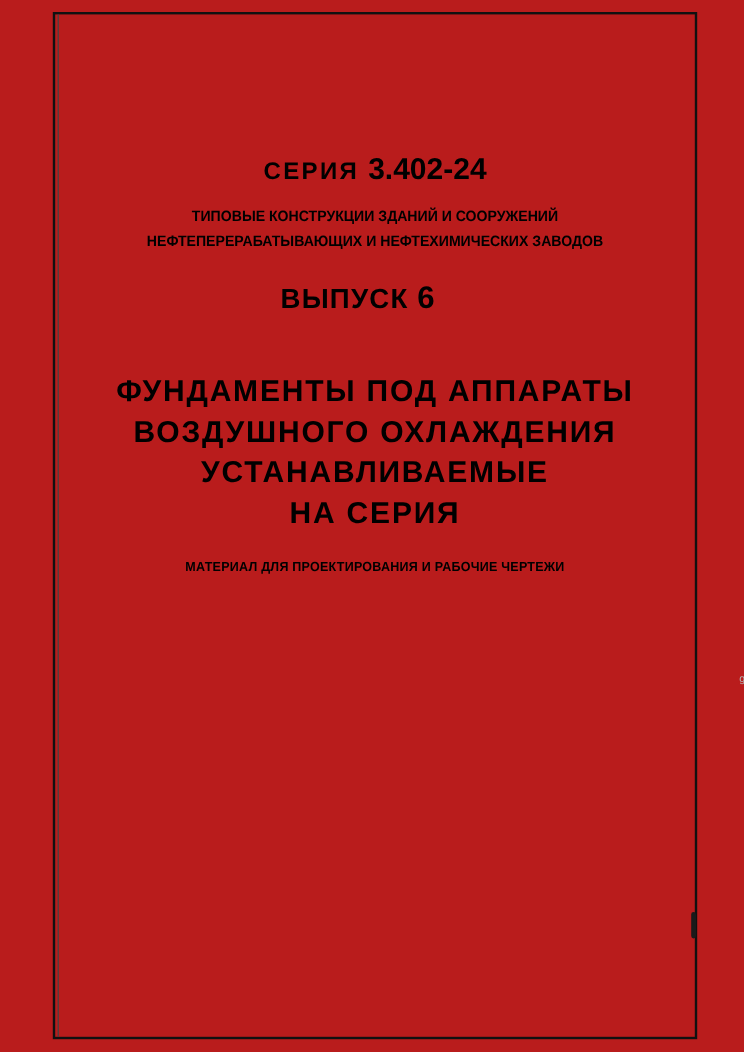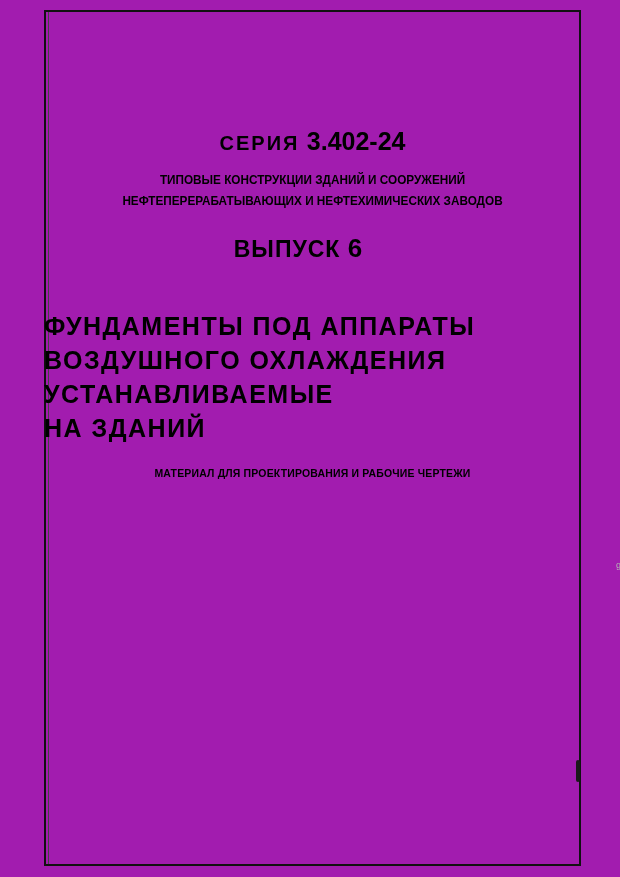--- a/index.html
+++ b/index.html
@@ -18,7 +18,7 @@
     position: relative;
     width: 620px;
     height: 877px;
-    background: #a21caf;
+    background: #b91c1c;
   }
   
   .scan-frame {

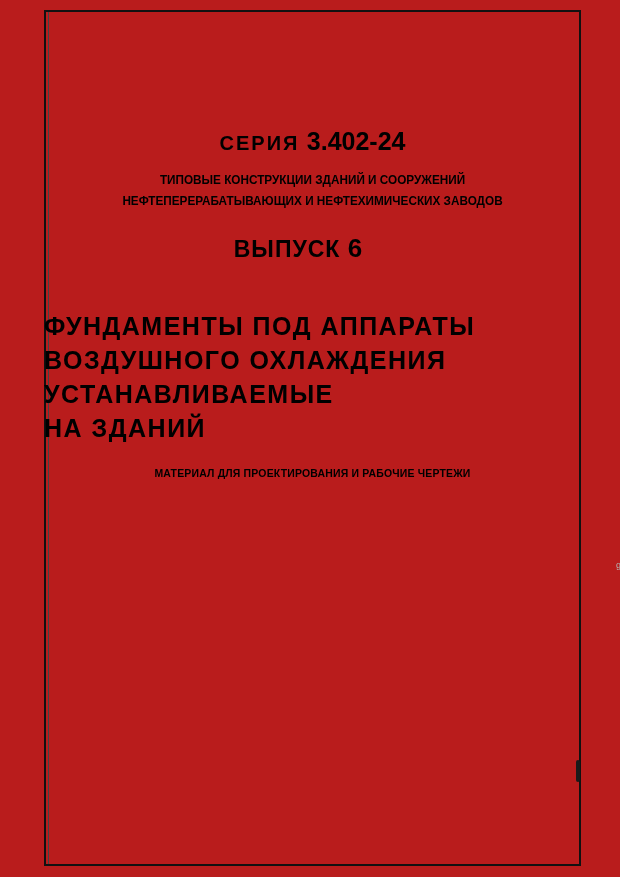--- a/index.html
+++ b/index.html
@@ -97,7 +97,7 @@
     position: absolute;
     left: 0;
     width: 537px;
-    text-align: left;
+    text-align: center;
     font-size: 25px;
     font-weight: bold;
     letter-spacing: 1.5px;

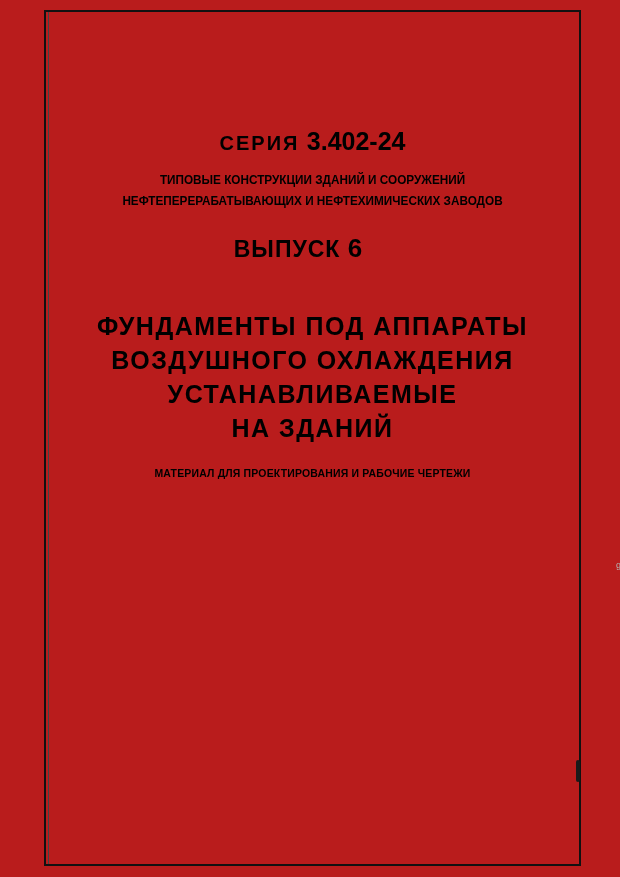--- a/index.html
+++ b/index.html
@@ -166,7 +166,7 @@
     <div class="maintitle m1">ФУНДАМЕНТЫ ПОД АППАРАТЫ</div>
     <div class="maintitle m3">УСТАНАВЛИВАЕМЫЕ</div>
     <div class="maintitle m2">ВОЗДУШНОГО ОХЛАЖДЕНИЯ</div>
-    <div class="maintitle m4">НА ЗДАНИЙ</div>
+    <div class="maintitle m4">НА СЕРИЯ</div>
 
     <div class="footnote">МАТЕРИАЛ ДЛЯ ПРОЕКТИРОВАНИЯ И РАБОЧИЕ ЧЕРТЕЖИ</div>
 

